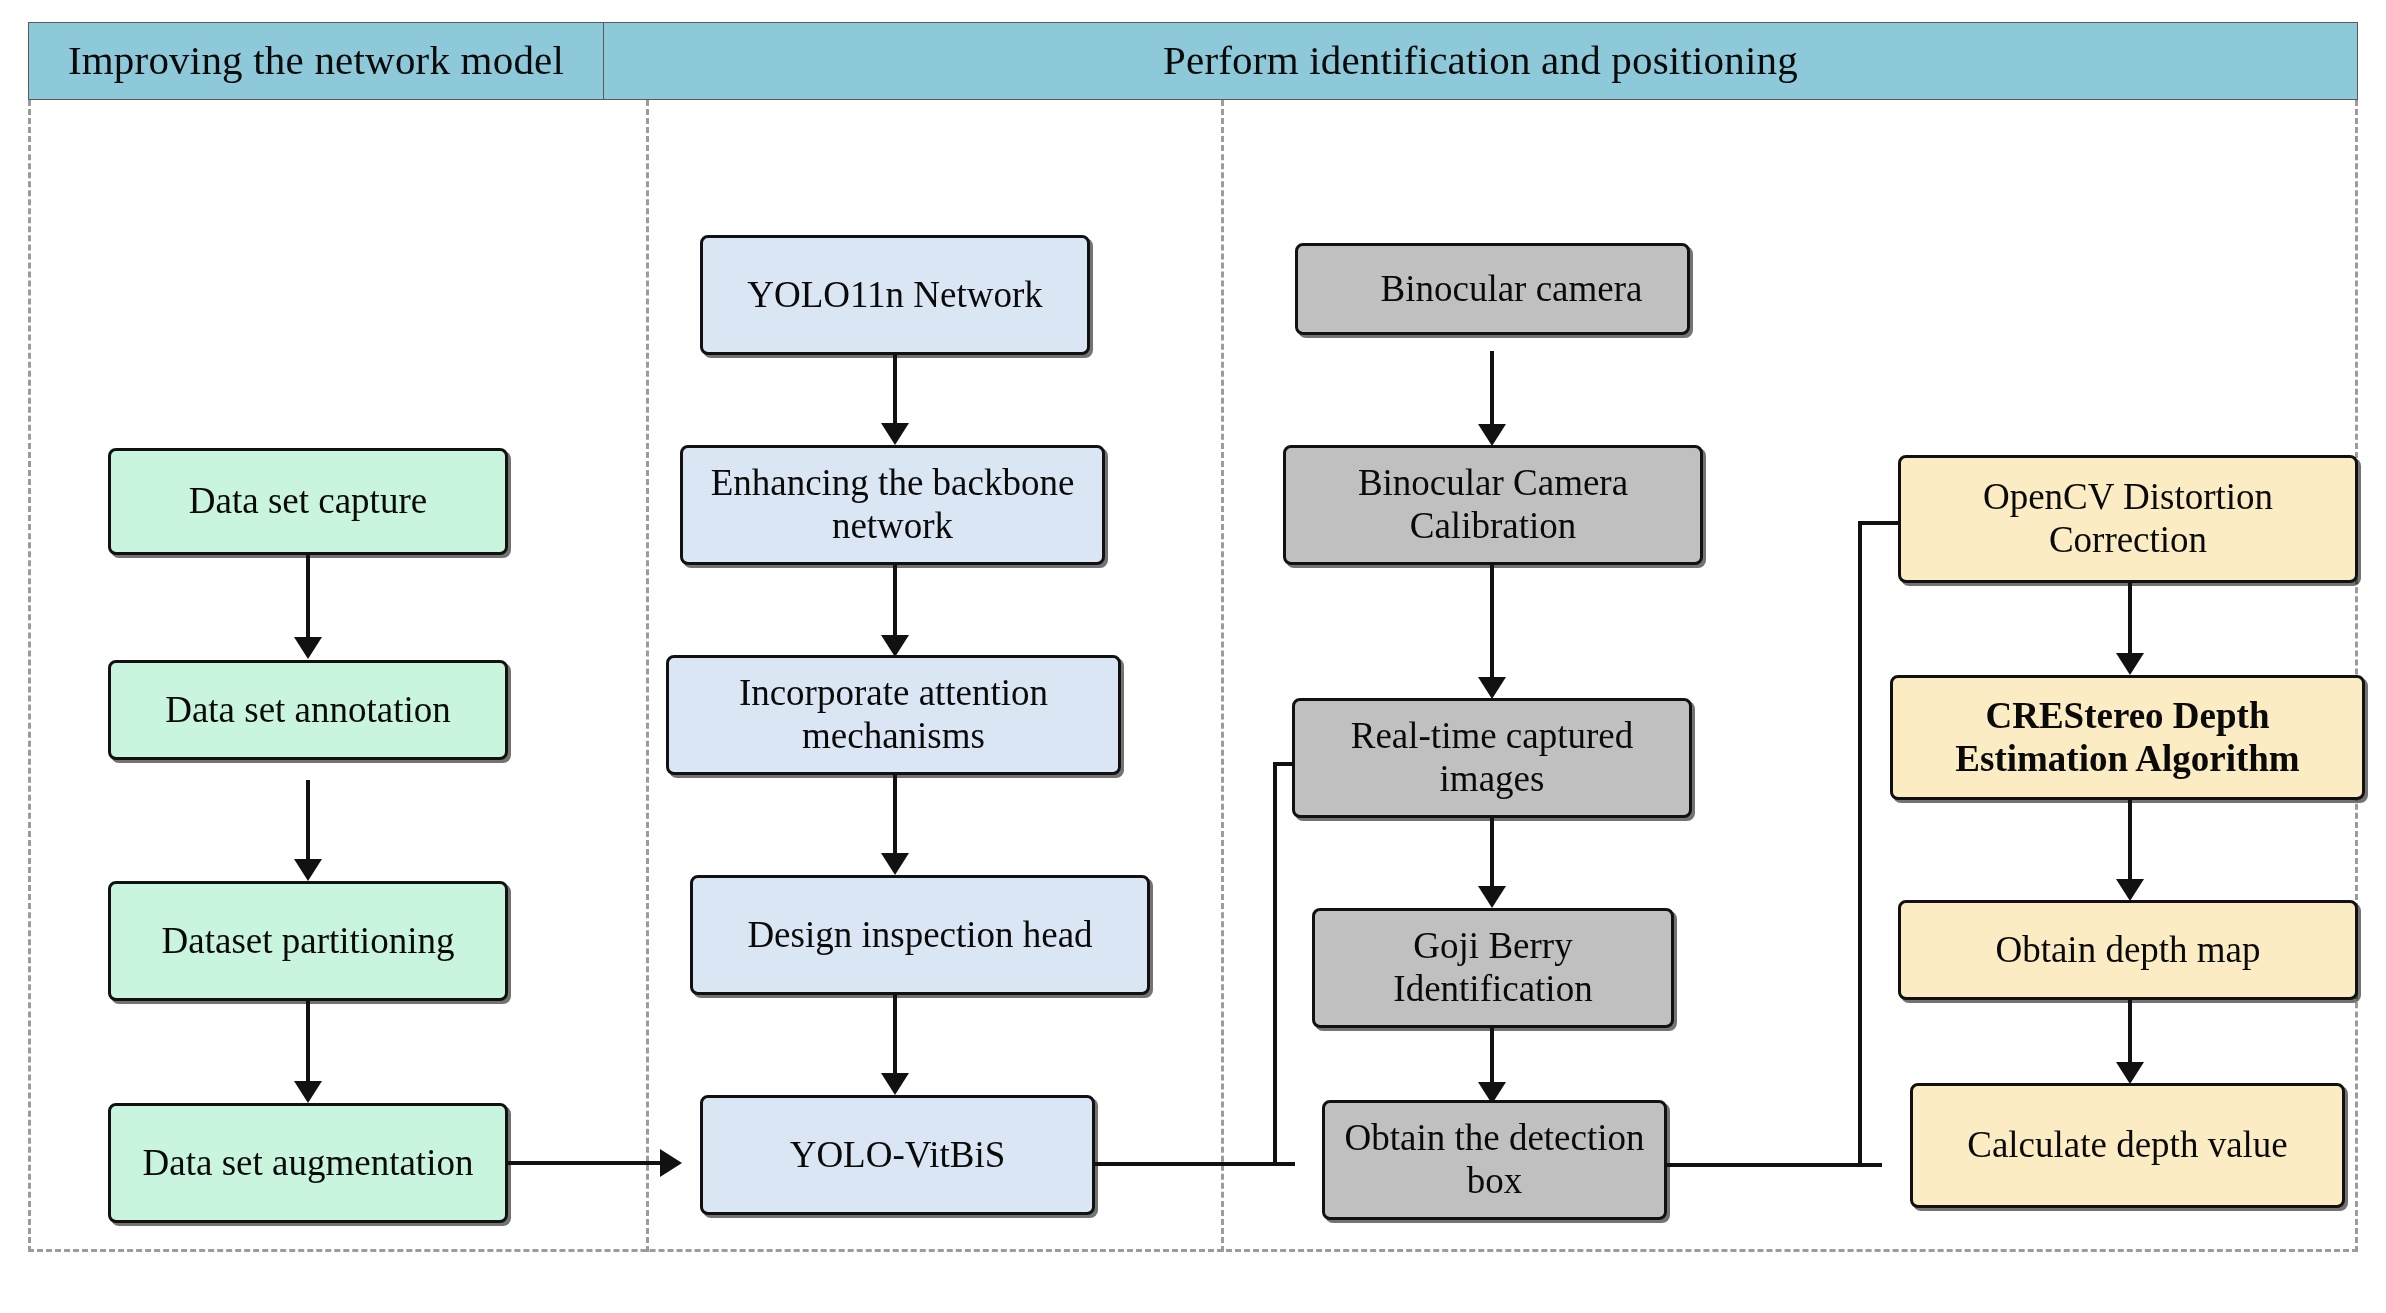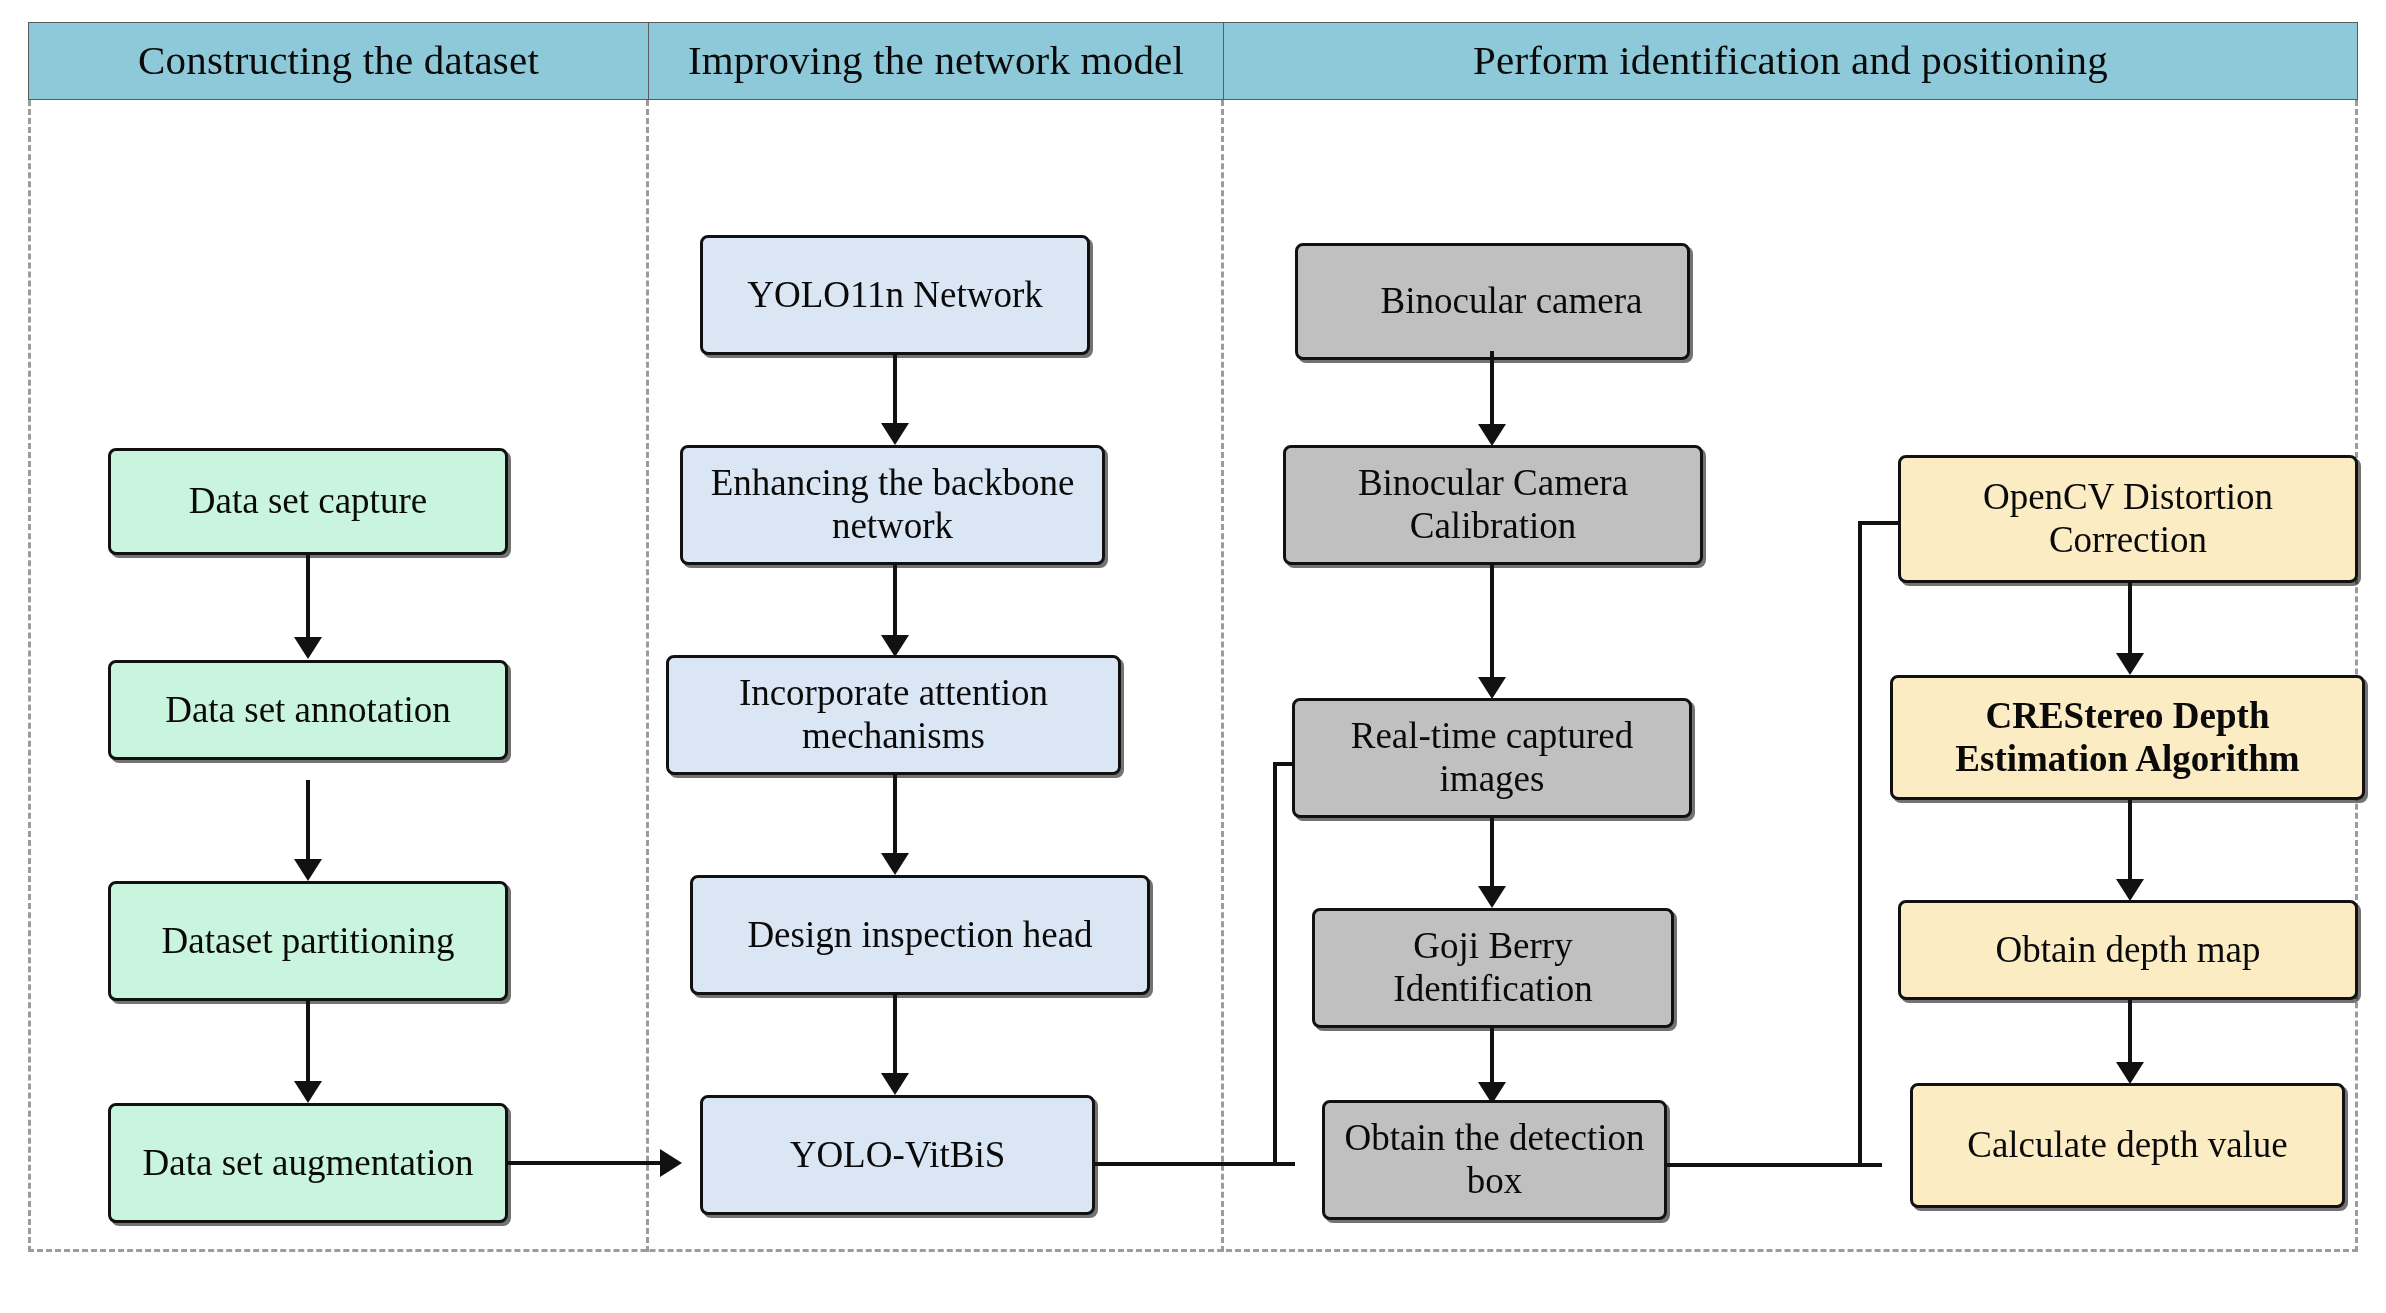--- a/index.html
+++ b/index.html
@@ -120,7 +120,6 @@
 <div id="canvas">
 
   <div class="header-band">
-    <div class="header-cell hc-1">Constructing the dataset</div>
     <div class="header-cell hc-2">Improving the network model</div>
     <div class="header-cell hc-3">Perform identification and positioning</div>
   </div>

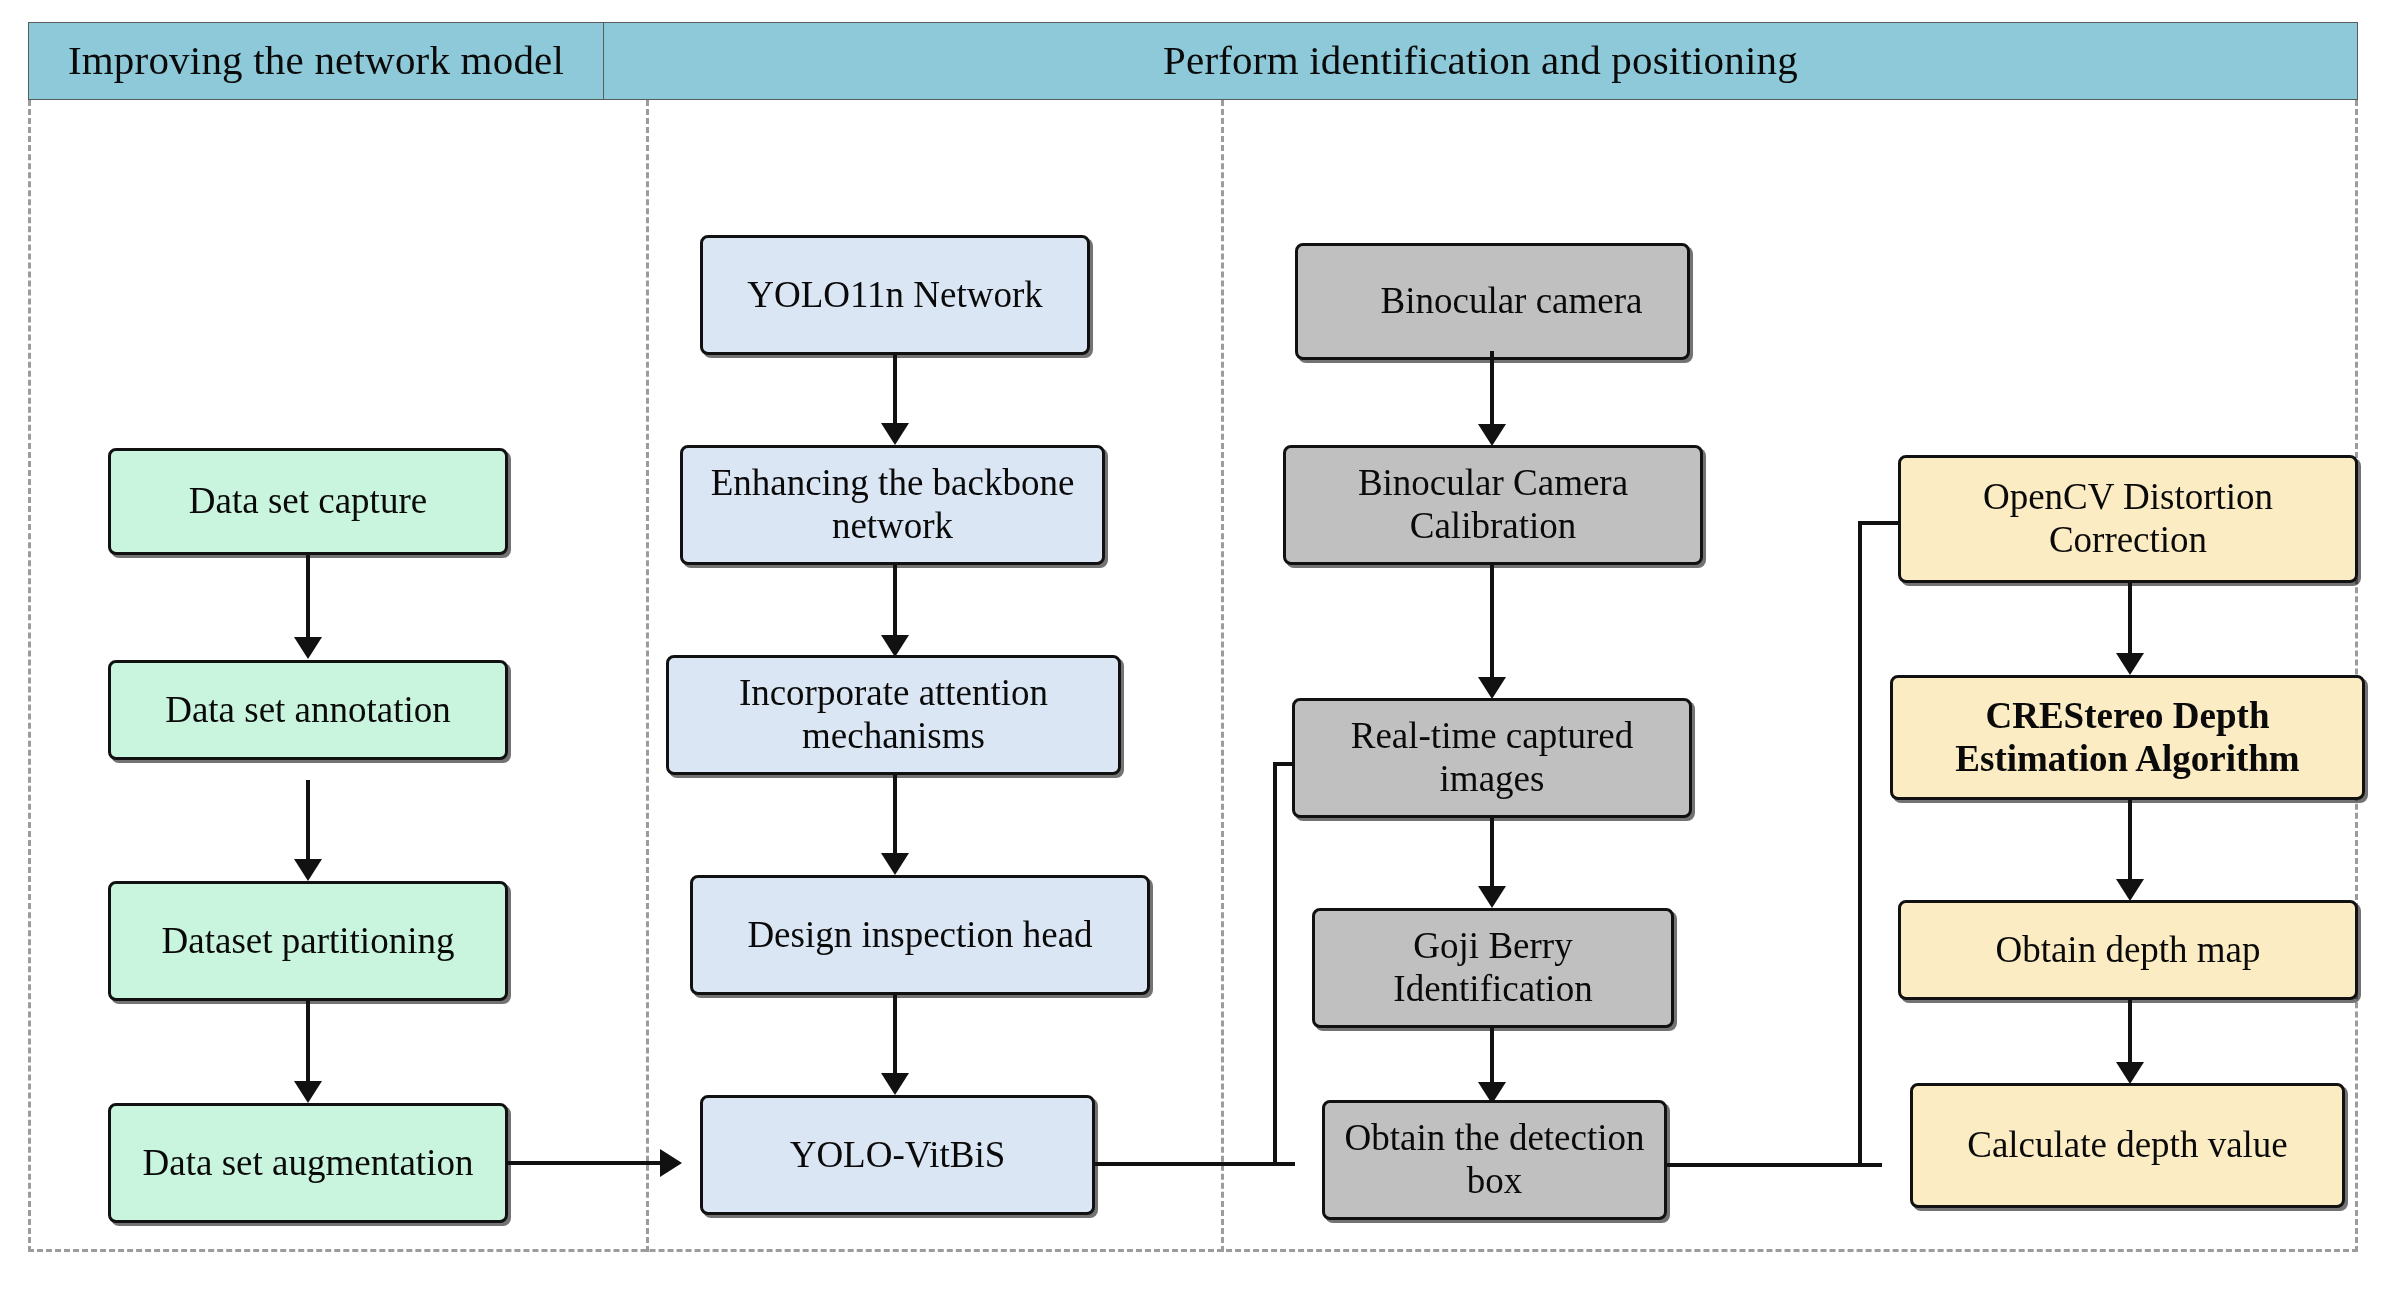--- a/index.html
+++ b/index.html
@@ -175,7 +175,7 @@
   <div class="hline" style="left:1273px; top:762px; width:75px;"></div>
   <div class="arrow-right" style="left:1340px; top:750px;"></div>
 
-  <div class="node n-gray" style="left:1295px; top:243px; width:395px; height:117px;padding-left:46px;">Binocular camera</div>
+  <div class="node n-gray" style="left:1295px; top:243px; width:395px; height:92px;padding-left:46px;">Binocular camera</div>
 
   <div class="vline" style="left:1490px; top:351px; height:81px;"></div>
   <div class="arrow-down" style="left:1478px; top:424px;"></div>

